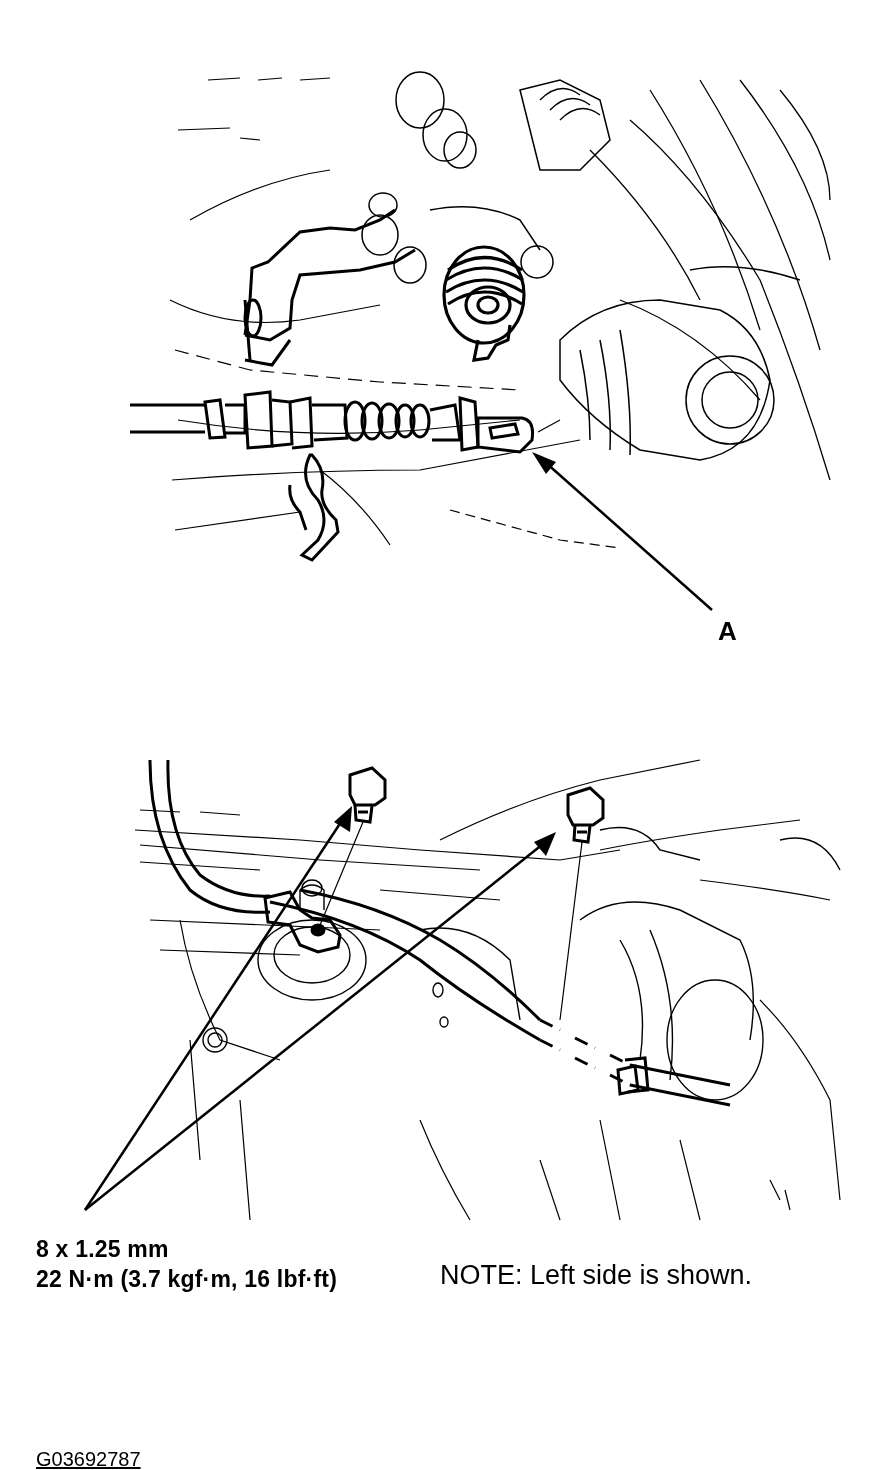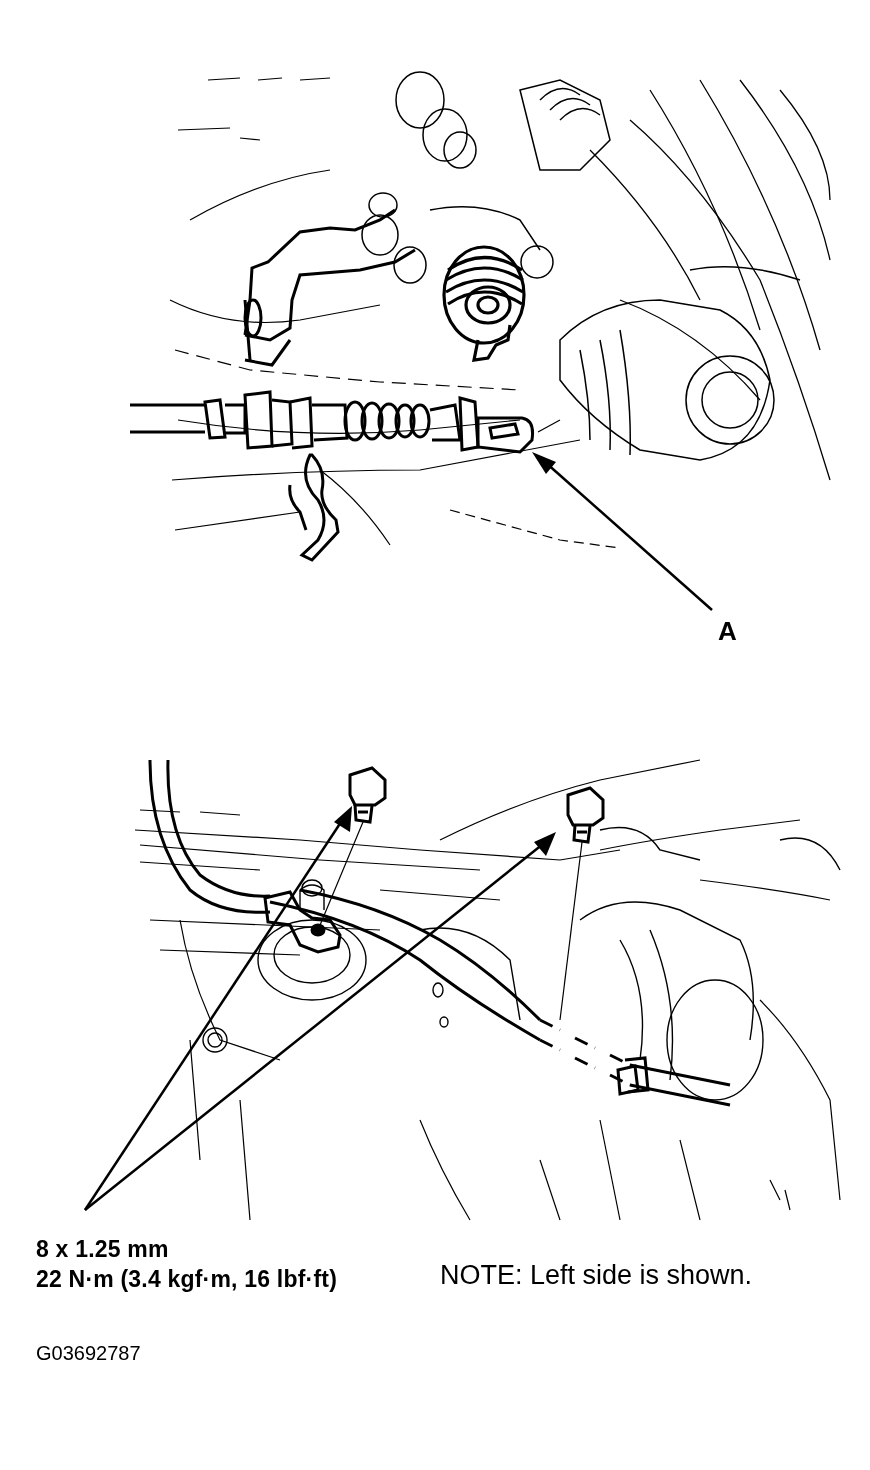--- a/index.html
+++ b/index.html
@@ -210,7 +210,7 @@
 </div>
 
 <div class="spec" id="spec-size">8 x 1.25 mm</div>
-<div class="spec" id="spec-torque">22 N·m (3.4 kgf·m, 16 lbf·ft)</div>
+<div class="spec" id="spec-torque">22 N·m (3.7 kgf·m, 16 lbf·ft)</div>
 <div id="note">NOTE: Left side is shown.</div>
 <div id="fig-id">G03692787</div>
 

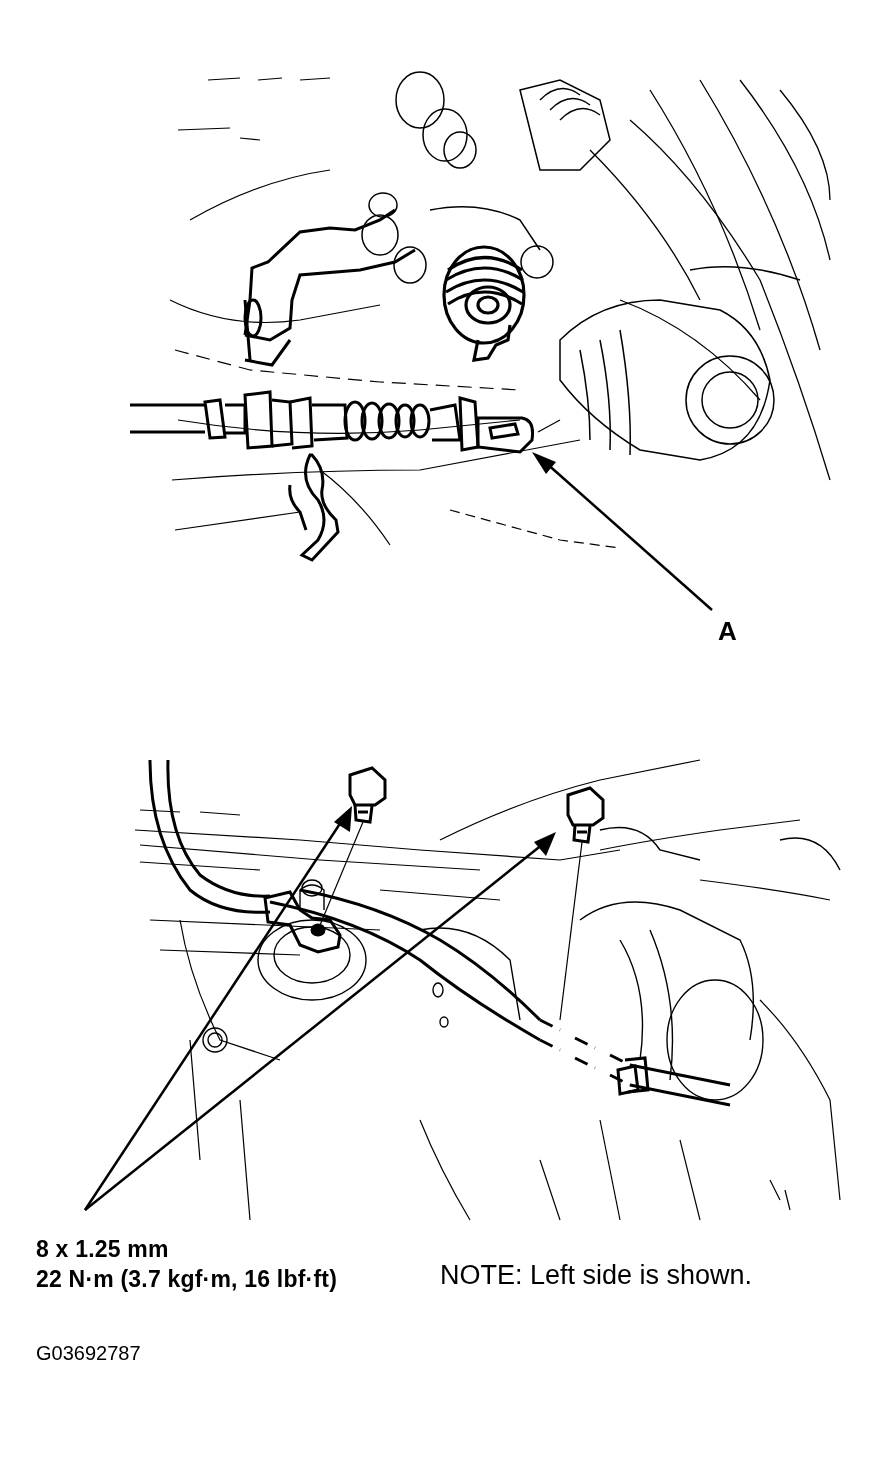--- a/index.html
+++ b/index.html
@@ -20,7 +20,7 @@
     #spec-size { top: 1234px; }
     #spec-torque { top: 1264px; }
     #note { position: absolute; left: 440px; top: 1260px; font-size: 27px; font-family: "Liberation Sans", sans-serif; }
-    #fig-id { position: absolute; left: 36px; top: 1342px; font-size: 20px; font-family: "Liberation Sans", sans-serif; }
+    #fig-id { position: absolute; left: 36px; top: 1448px; font-size: 20px; font-family: "Liberation Sans", sans-serif; text-decoration: underline; }
   </style>
 </head>
 <body>

